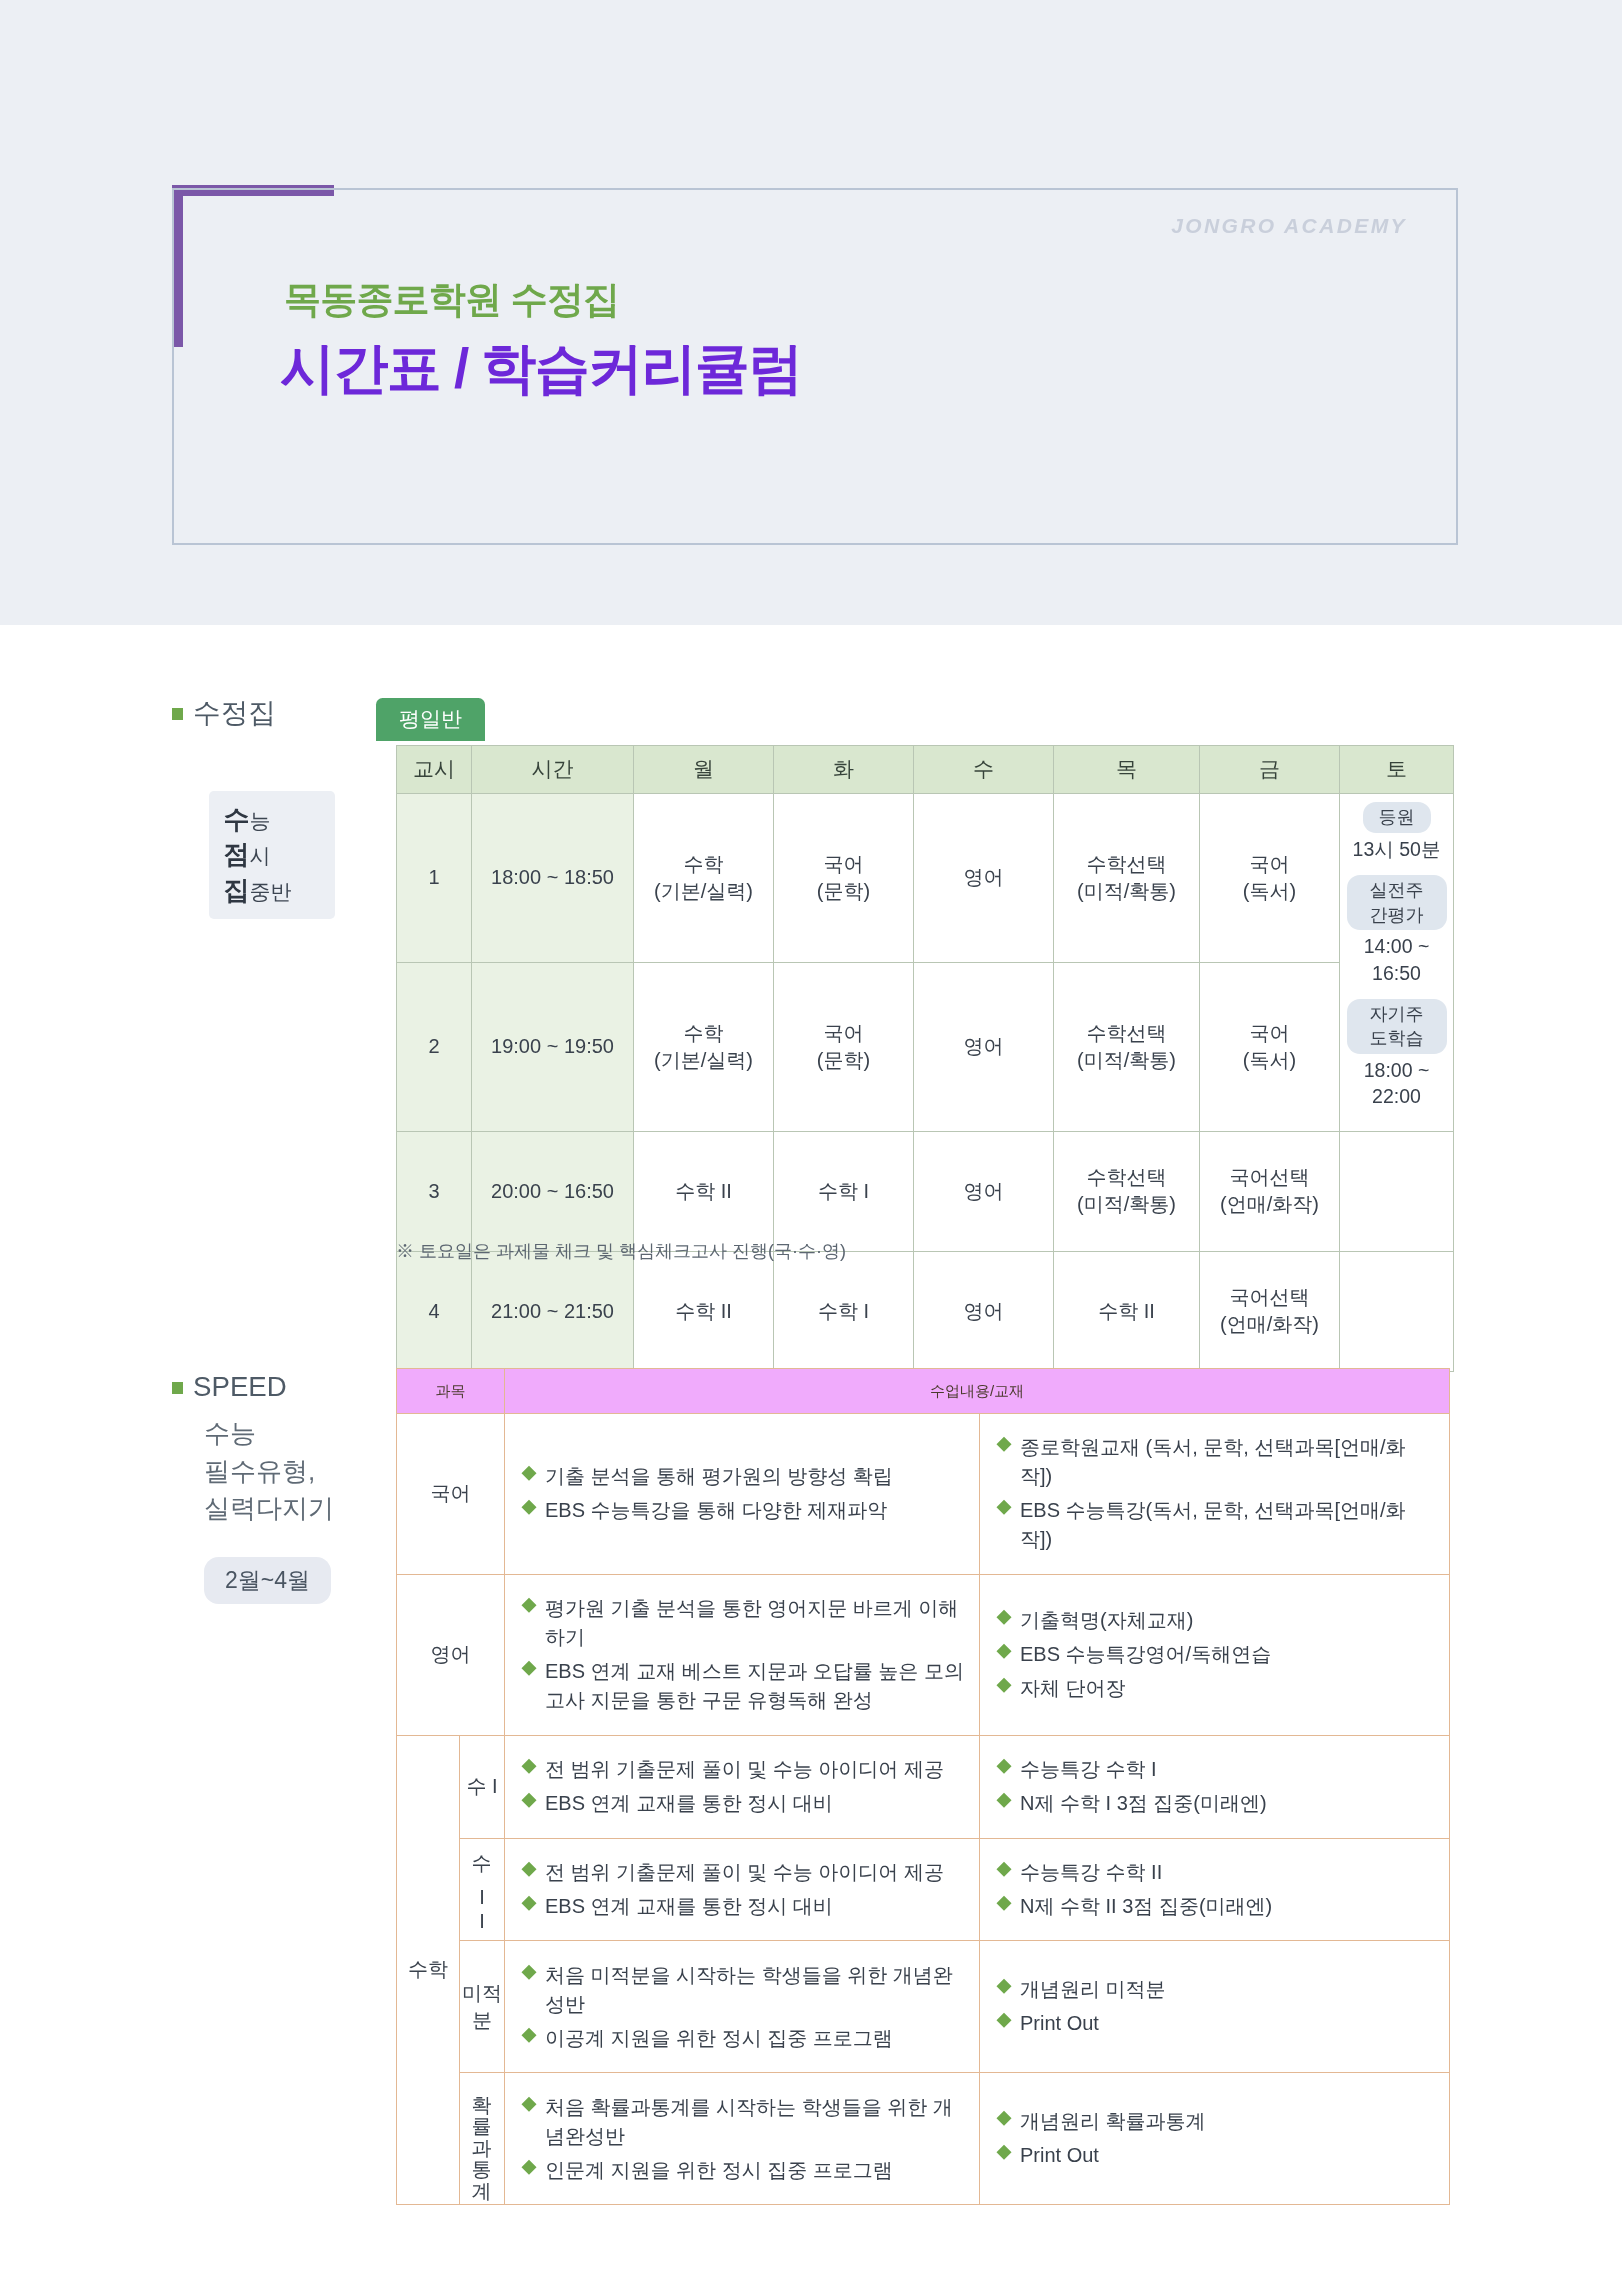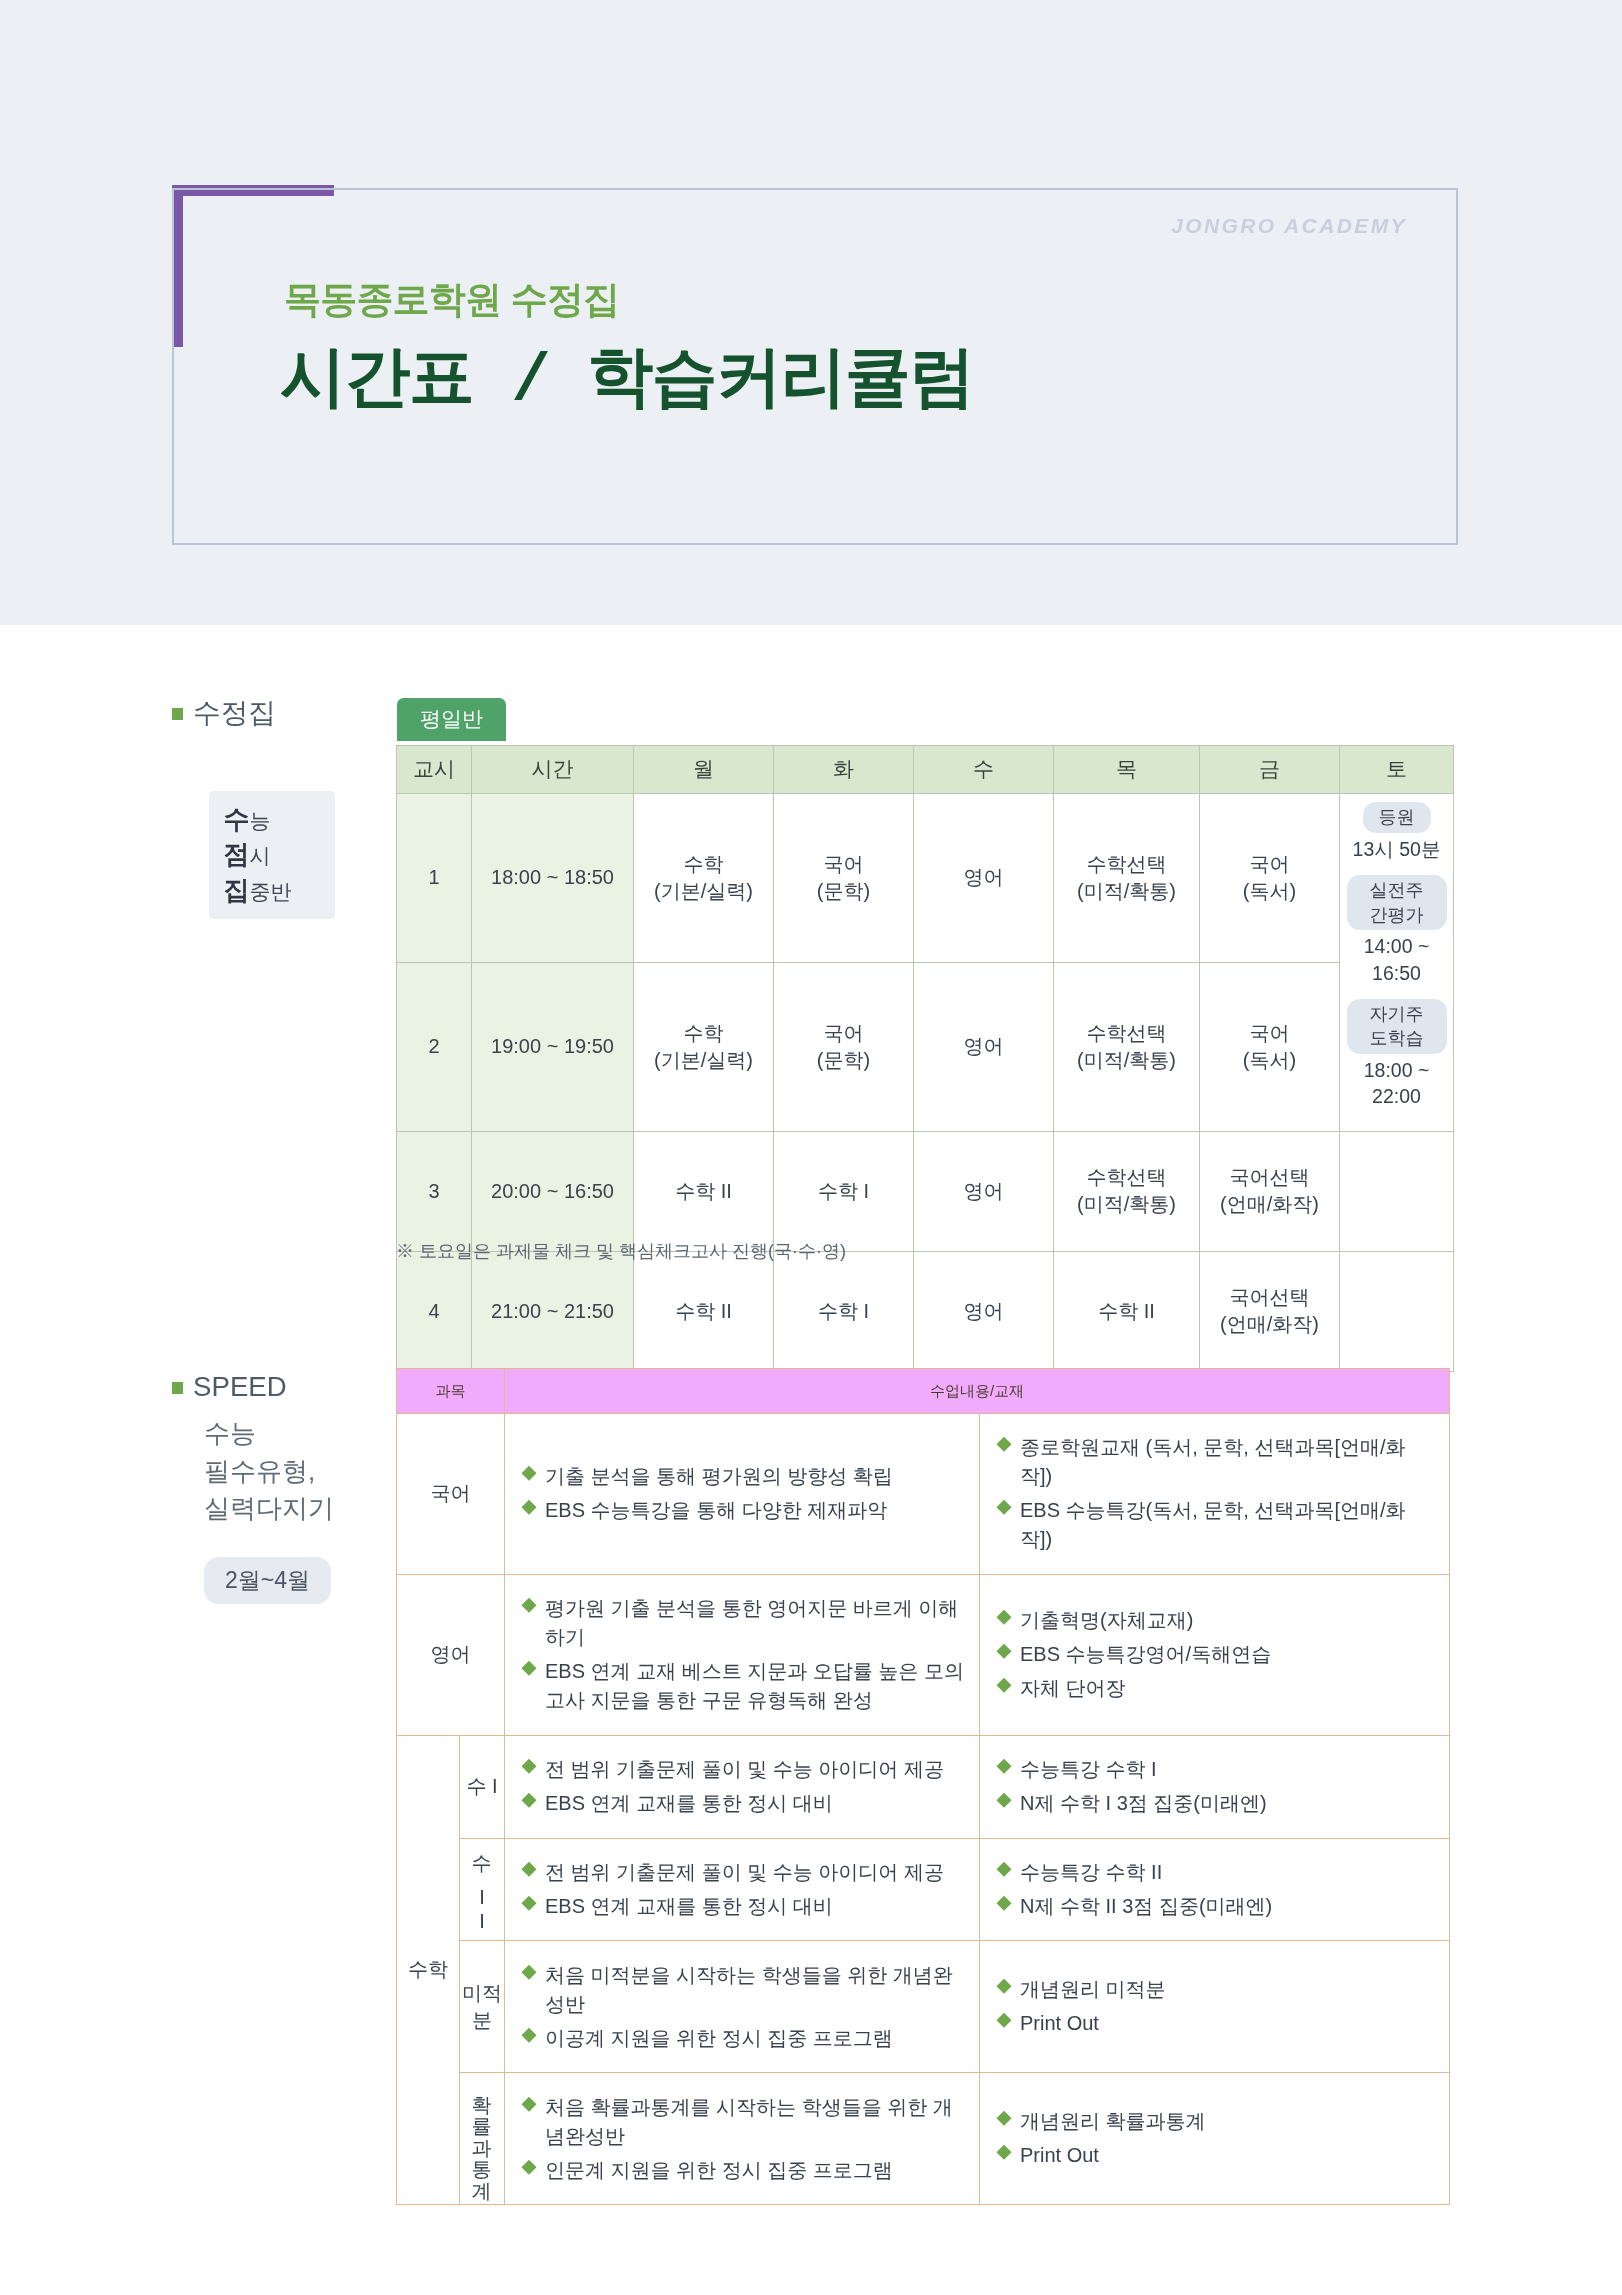--- a/index.html
+++ b/index.html
@@ -62,11 +62,10 @@
   .header-title {
     position: absolute;
     left: 106px; top: 142px;
-    font-size: 66px;
+    font-size: 55px;
     font-weight: bold;
-    color: #14532d;
+    color: #6d28d9;
     letter-spacing: -1.6px;
-    font-family: Liberation Mono, monospace;
   }
   .target-ring {
     position: absolute;

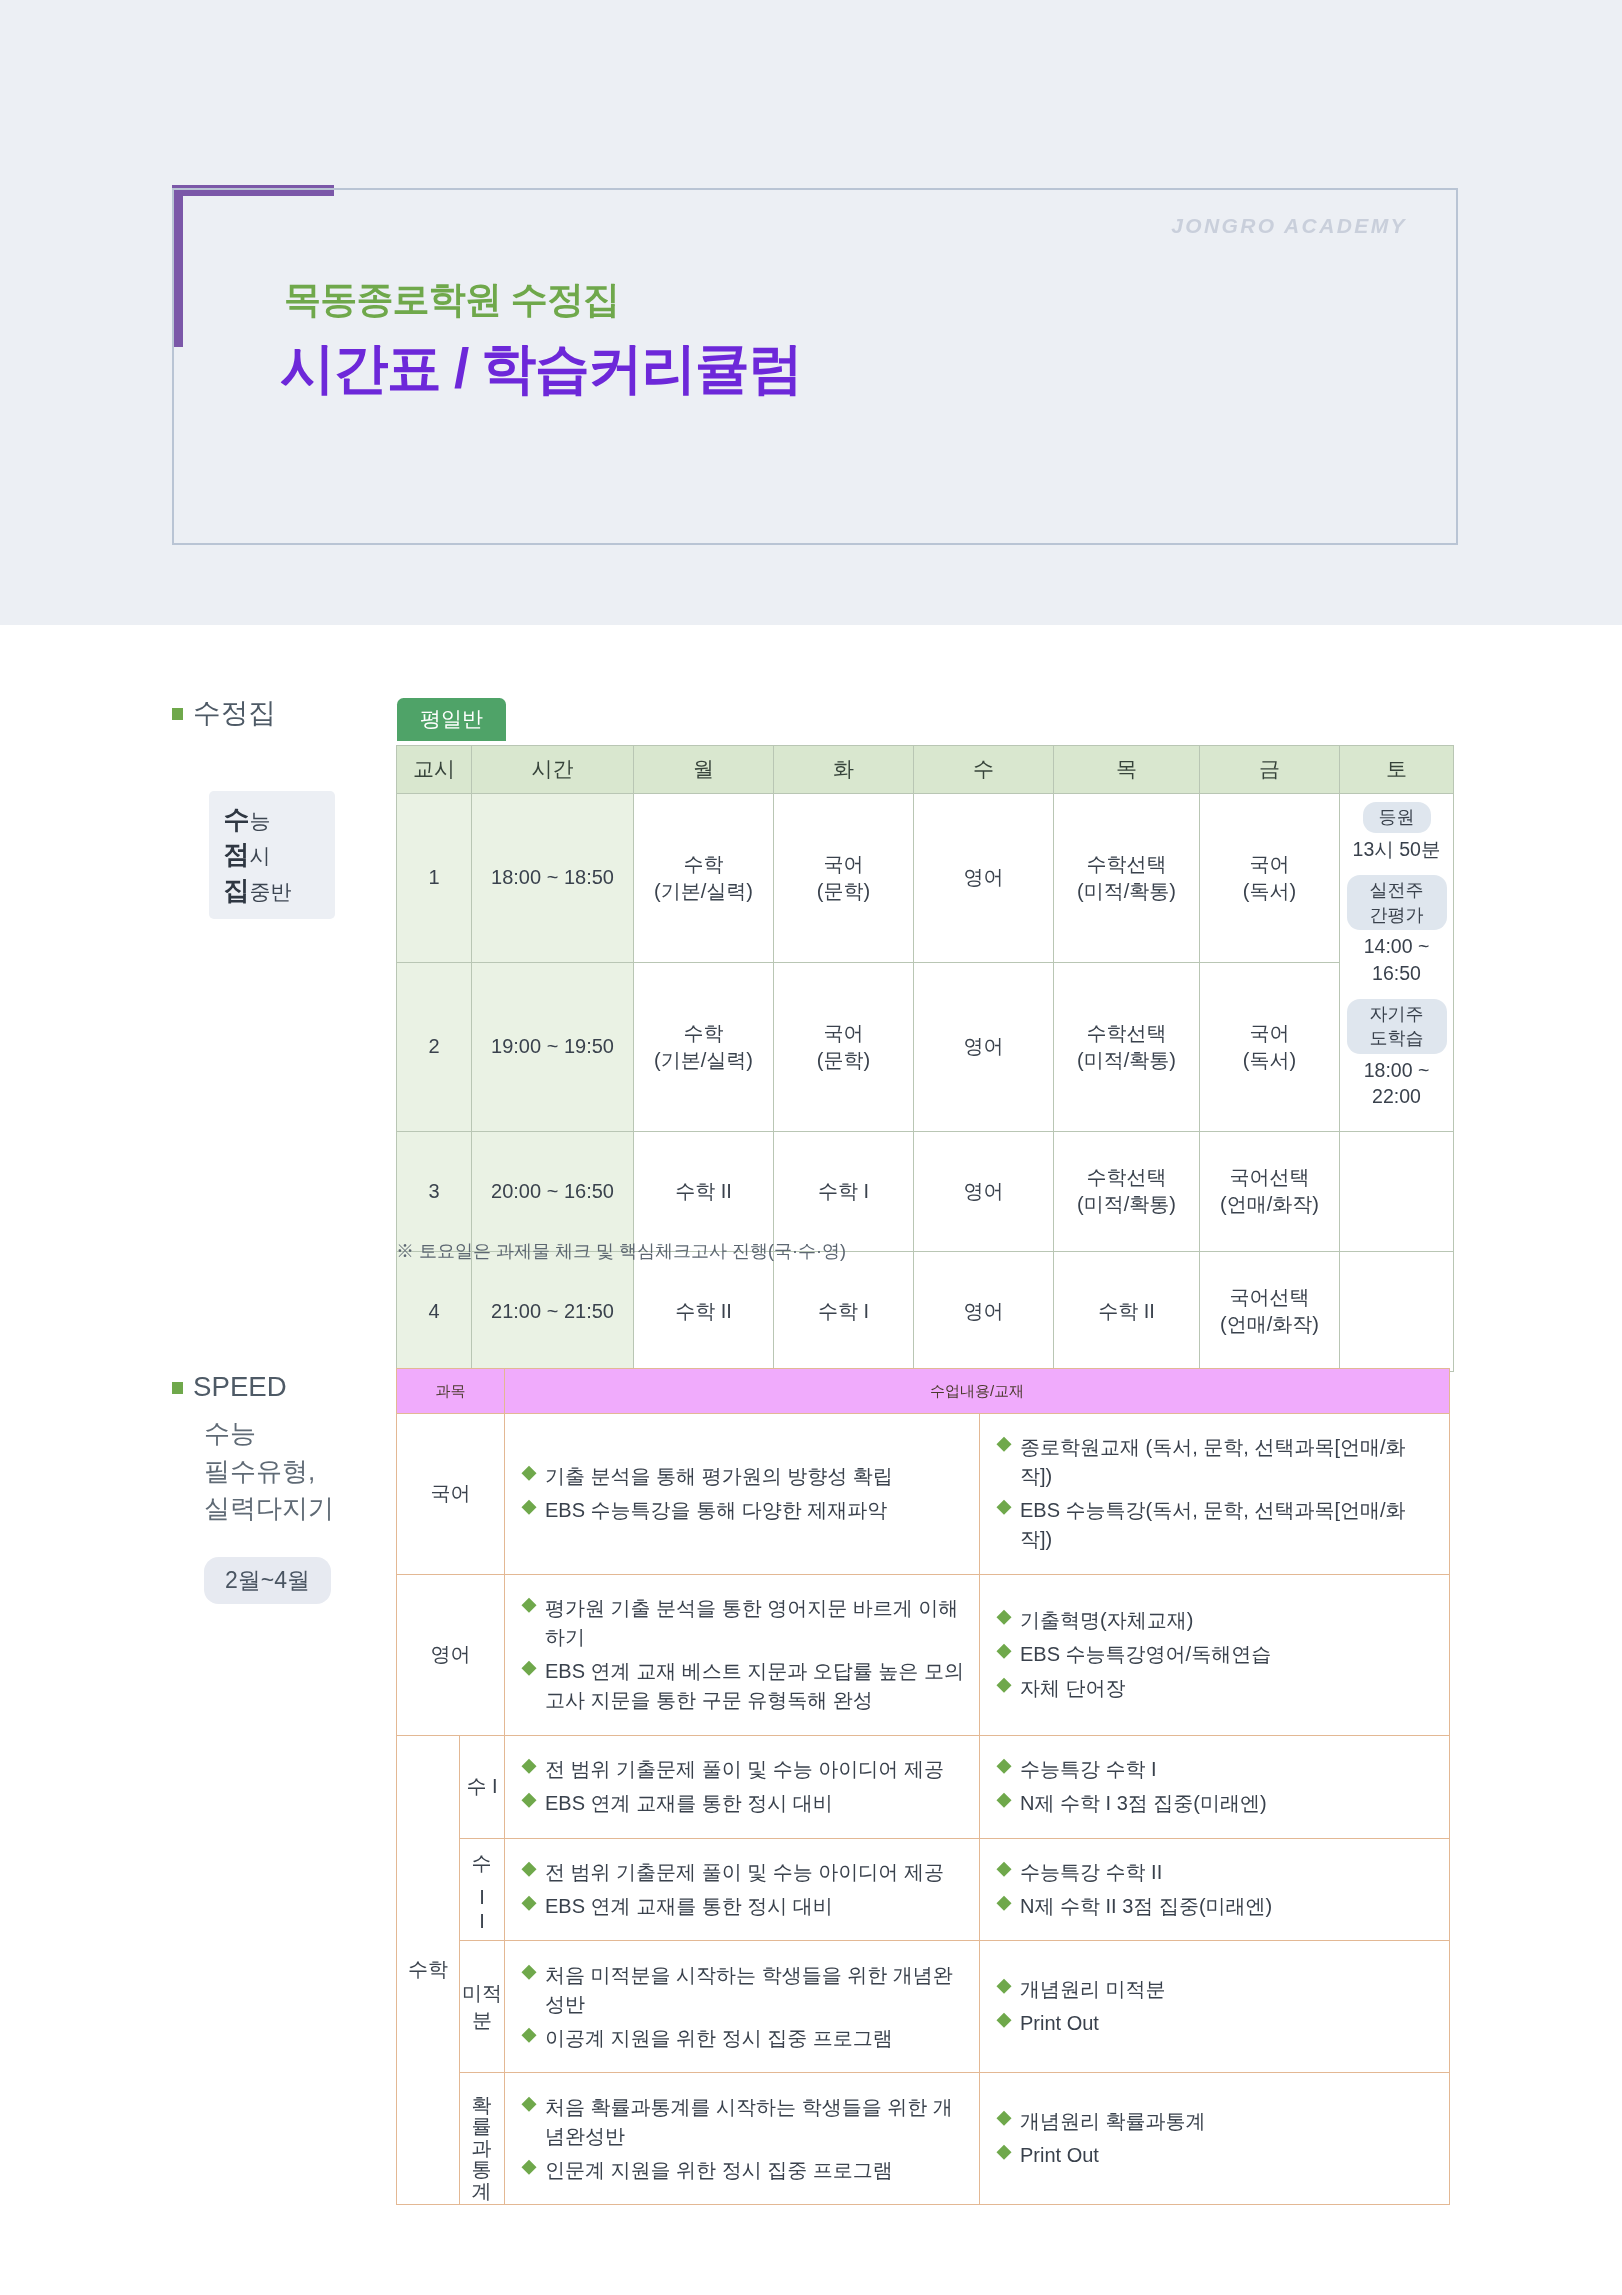--- a/index.html
+++ b/index.html
@@ -276,7 +276,7 @@
     <div><b>집</b><span>중반</span></div>
   </div>
 
-  <div class="tab" style="left:397px; top:698px;">평일반</div>
+  <div class="tab" style="left:376px; top:698px;">평일반</div>
 
   <table class="tt" id="timetable" style="left:396px; top:745px; width:1054px;">
     <colgroup>

